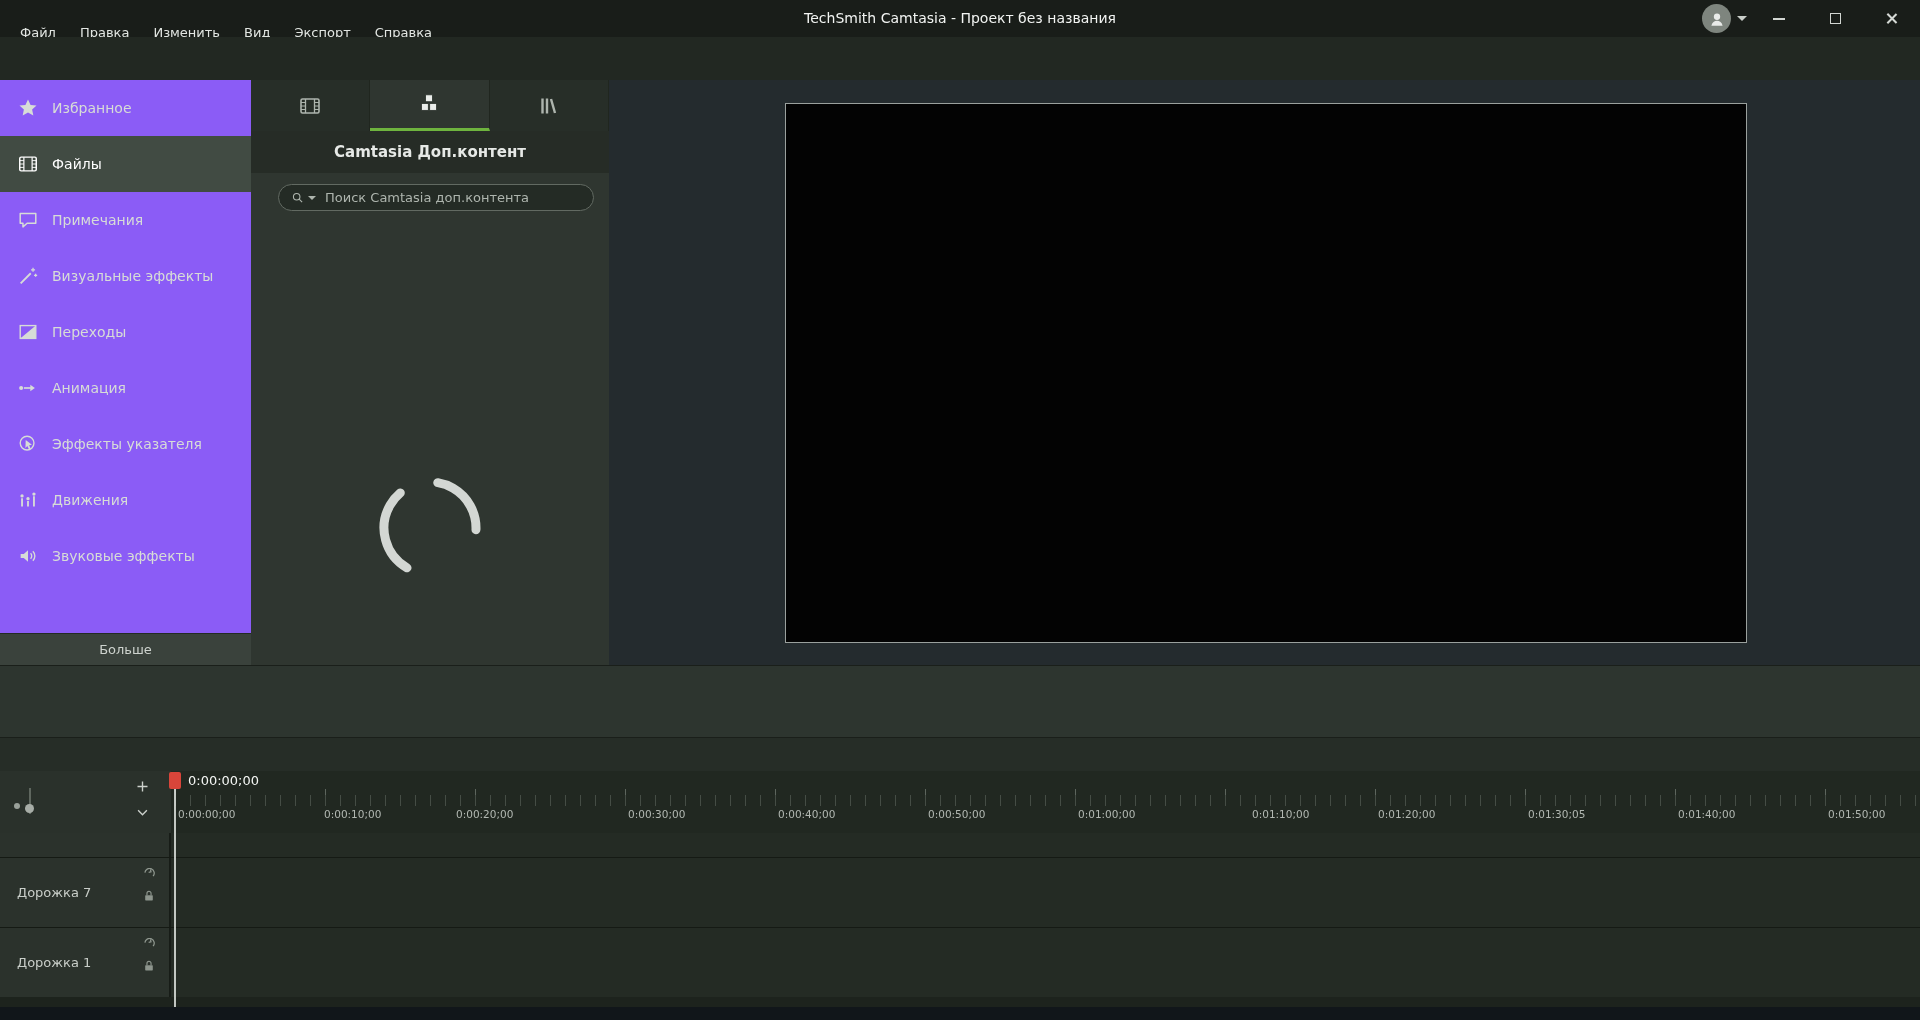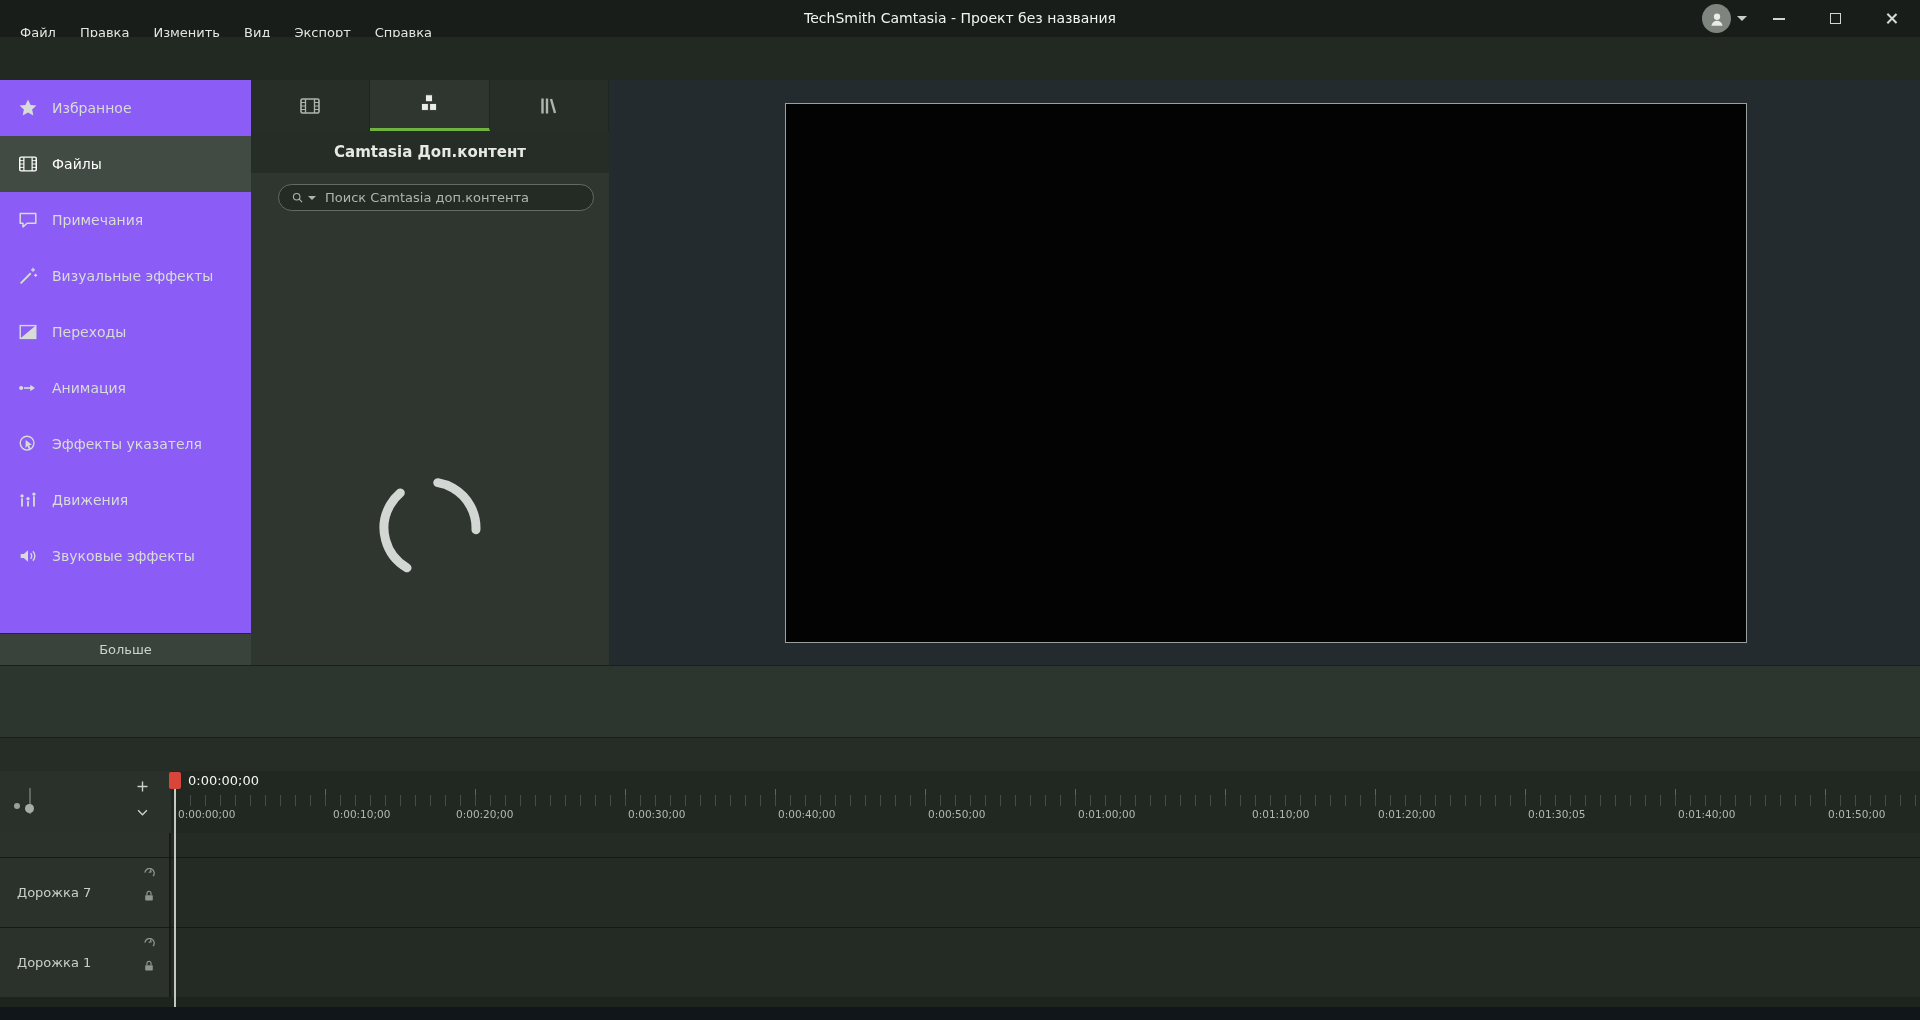--- a/index.html
+++ b/index.html
@@ -338,7 +338,7 @@
     <div class="ticks-major"></div>
     <div class="ticks-minor"></div>
     <span class="ruler-label" style="left:178px">0:00:00;00</span>
-    <span class="ruler-label" style="left:333px">0:00:10;00</span>
+    <span class="ruler-label" style="left:324px">0:00:10;00</span>
     <span class="ruler-label" style="left:456px">0:00:20;00</span>
     <span class="ruler-label" style="left:628px">0:00:30;00</span>
     <span class="ruler-label" style="left:778px">0:00:40;00</span>

